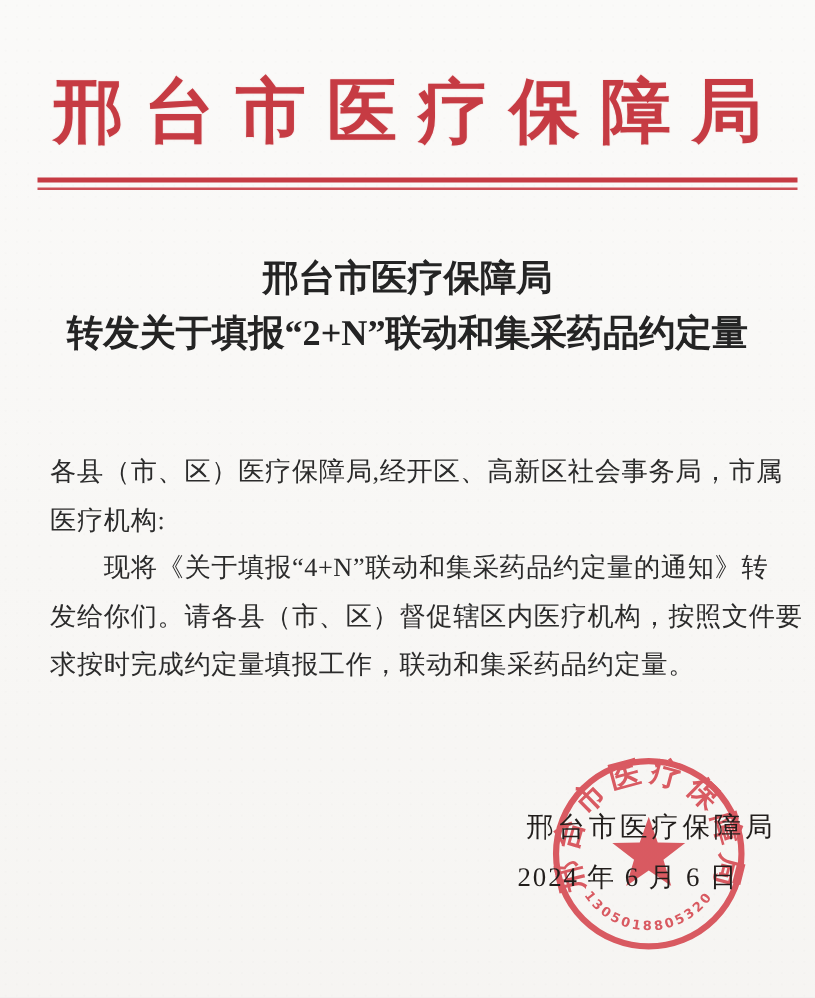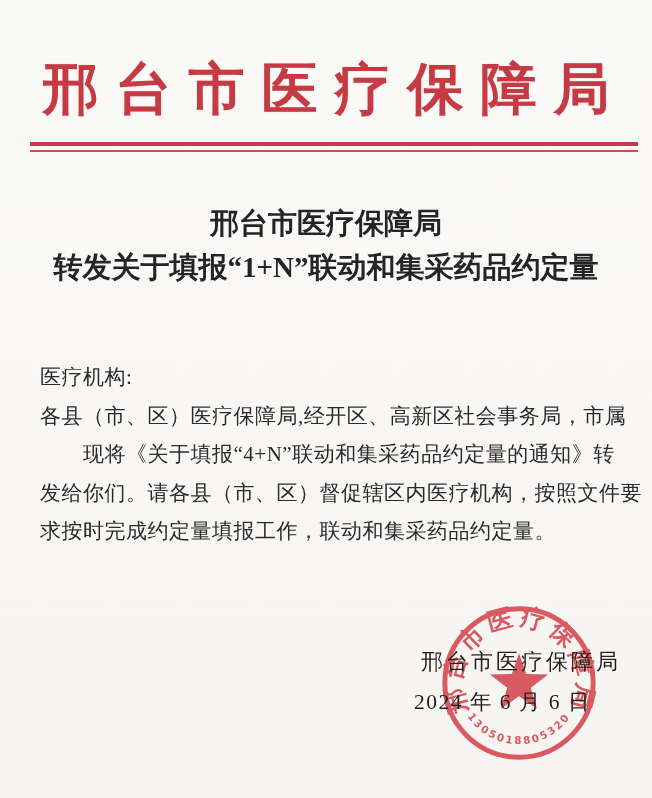--- a/index.html
+++ b/index.html
@@ -122,7 +122,7 @@
 
   <div class="doc-title">
     <div>邢台市医疗保障局</div>
-    <div>转发关于填报“1+N”联动和集采药品约定量</div>
+    <div>转发关于填报“2+N”联动和集采药品约定量</div>
   </div>
 
   <div class="body-text">

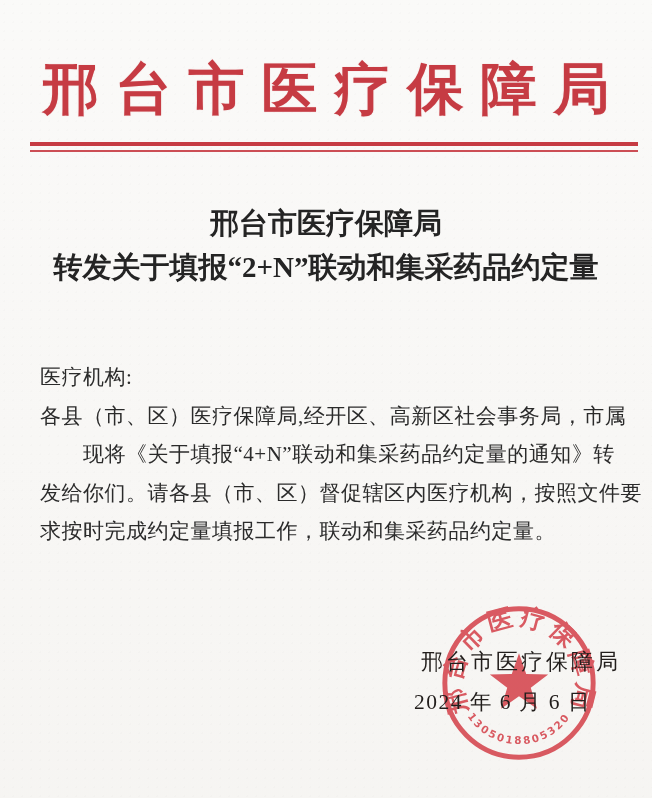--- a/index.html
+++ b/index.html
@@ -126,8 +126,8 @@
   </div>
 
   <div class="body-text">
+    <div>各县（市、区）医疗保障局,经开区、高新区社会事务局，市属</div>
     <div>医疗机构:</div>
-    <div>各县（市、区）医疗保障局,经开区、高新区社会事务局，市属</div>
     <div>　　现将《关于填报“4+N”联动和集采药品约定量的通知》转</div>
     <div>发给你们。请各县（市、区）督促辖区内医疗机构，按照文件要</div>
     <div>求按时完成约定量填报工作，联动和集采药品约定量。</div>

